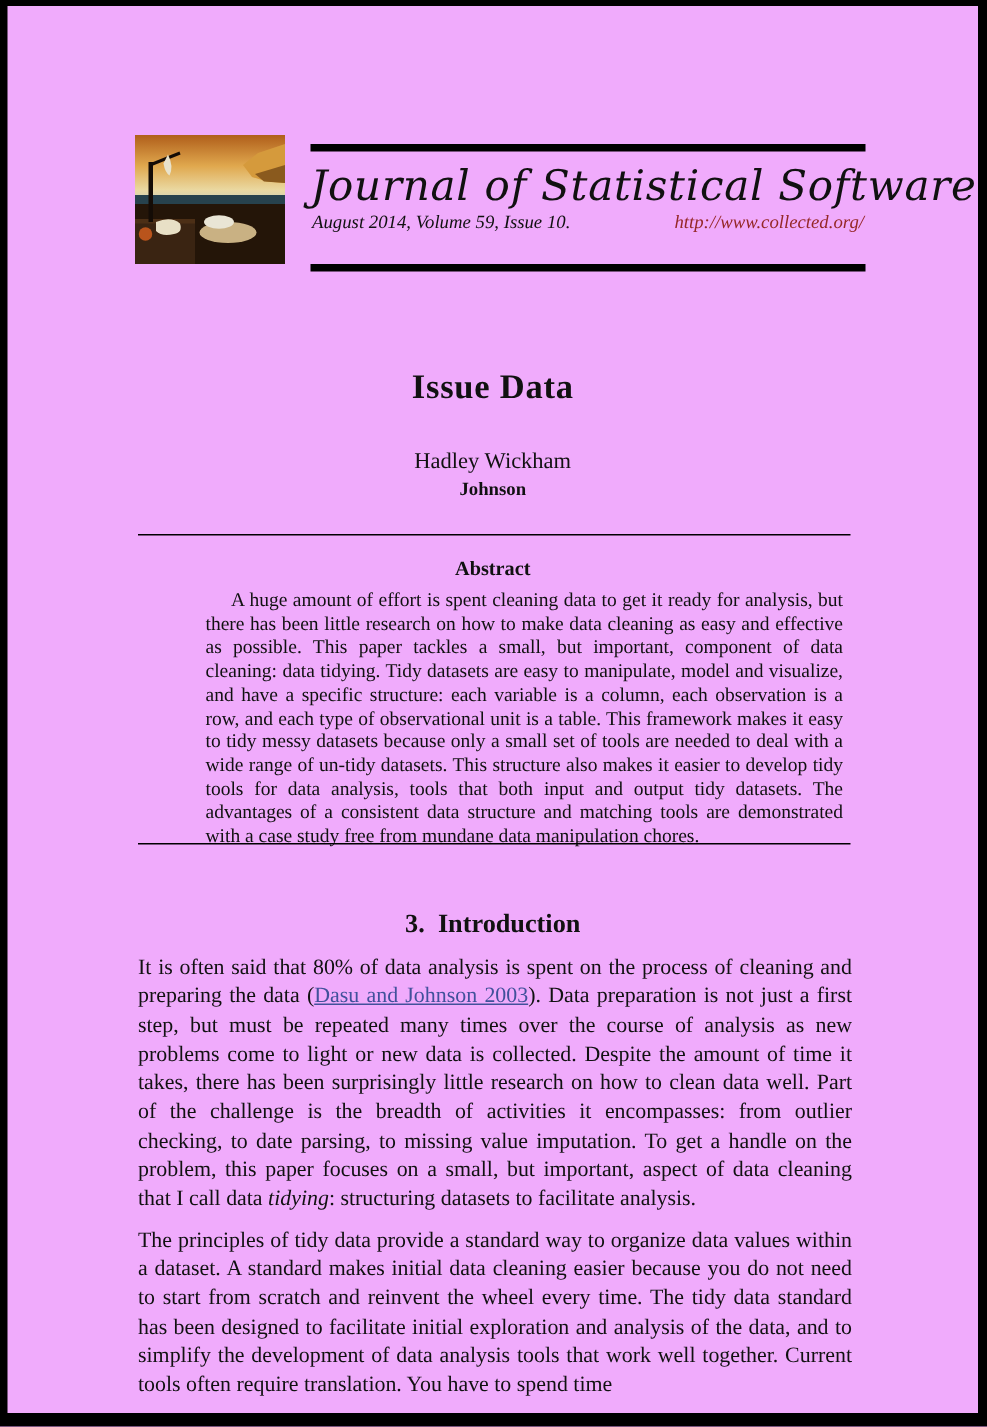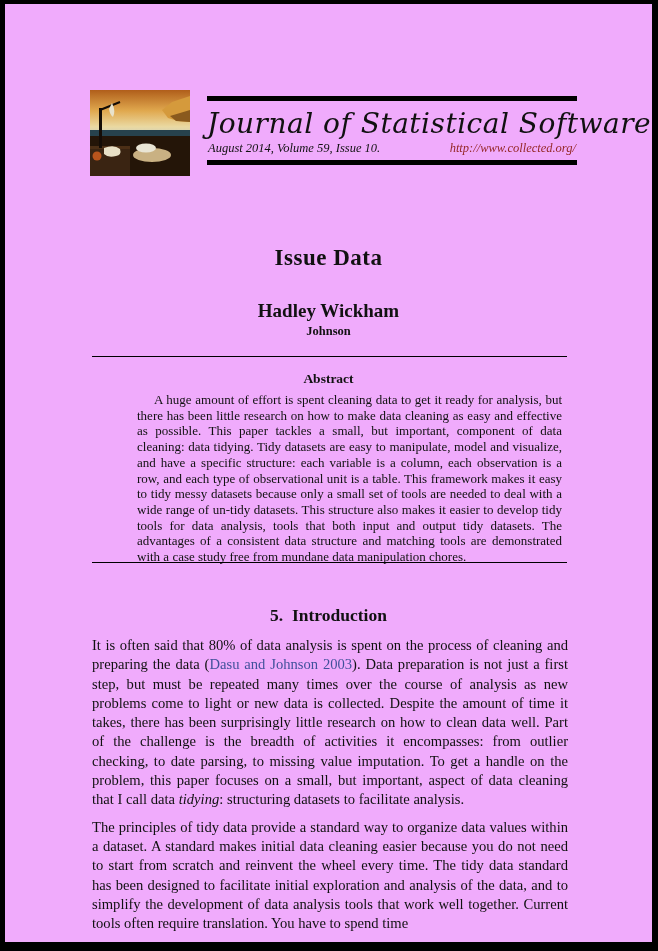--- a/index.html
+++ b/index.html
@@ -42,7 +42,7 @@
   .mast-meta{
     display:flex;justify-content:space-between;align-items:baseline;
     font-style:italic;font-size:12.5px;
-    padding:0 1px 4px 1px;
+    padding:0 1px 20px 1px;
   }
   .mast-url{color:var(--url-red);text-decoration:none;cursor:pointer;}
   

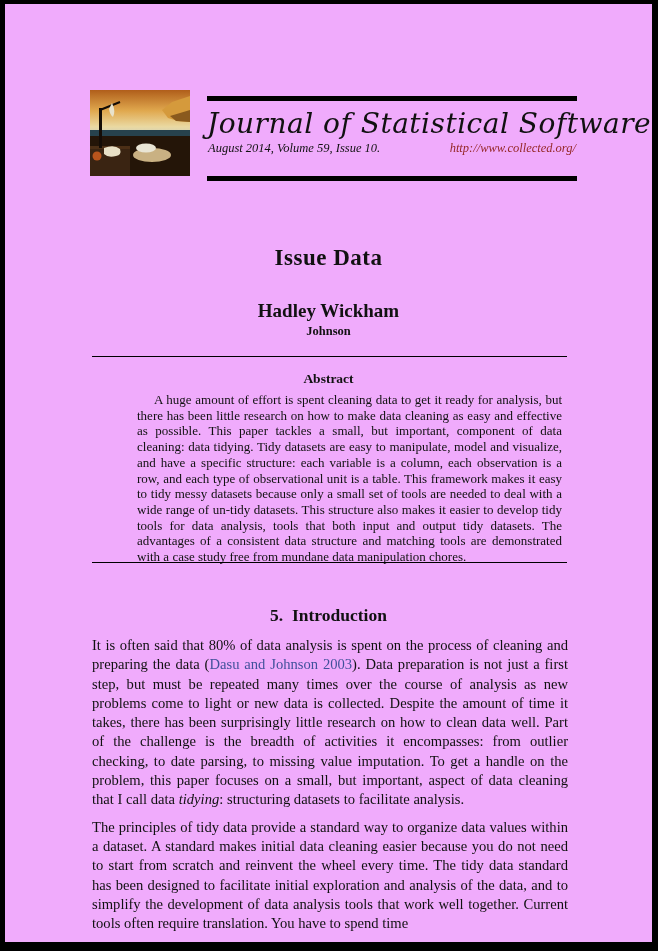--- a/index.html
+++ b/index.html
@@ -55,7 +55,7 @@
   .author-block{
     position:absolute;top:296px;left:0;right:0;text-align:center;
   }
-  .author-name{font-size:19px;font-weight:bold;}
+  .author-name{font-size:15px;font-weight:normal;}
   .author-affil{font-size:12.5px;font-weight:bold;margin-top:2px;}
   
   .rule{

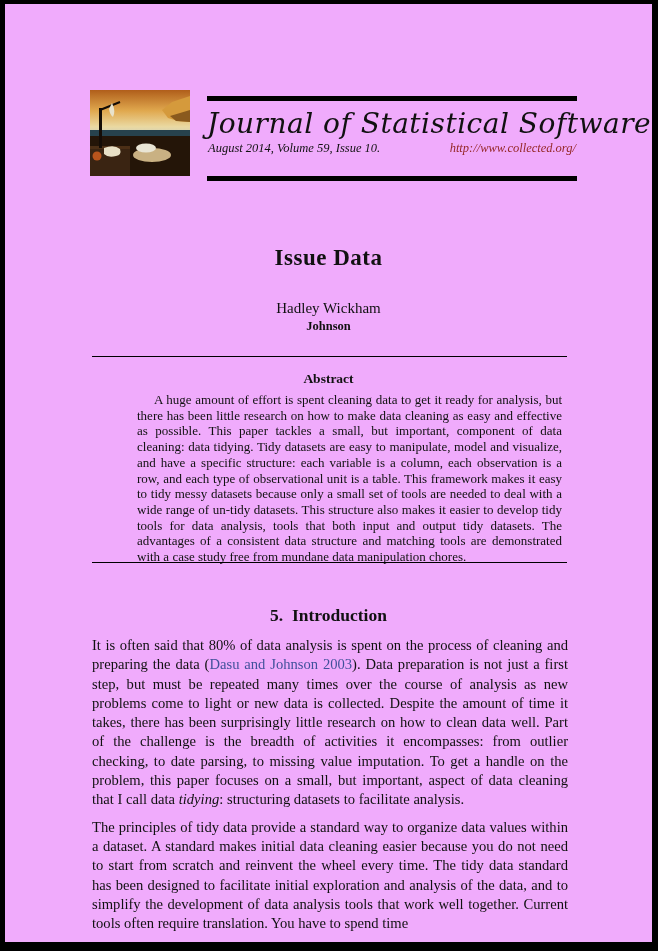--- a/index.html
+++ b/index.html
@@ -144,7 +144,7 @@
   <div class="abstract-text">A huge amount of effort is spent cleaning data to get it ready for analysis, but there has been little research on how to make data cleaning as easy and effective as possible. This paper tackles a small, but important, component of data cleaning: data tidying. Tidy datasets are easy to manipulate, model and visualize, and have a specific structure: each variable is a column, each observation is a row, and each type of observational unit is a table. This framework makes it easy to tidy messy datasets because only a small set of tools are needed to deal with a wide range of un-tidy datasets. This structure also makes it easier to develop tidy tools for data analysis, tools that both input and output tidy datasets. The advantages of a consistent data structure and matching tools are demonstrated with a case study free from mundane data manipulation chores.</div>
   <div class="rule rule-abs-bottom"></div>
 
-  <div class="section-heading">5. Introduction</div>
+  <div class="section-heading">3. Introduction</div>
   <div class="intro">
     <p><span>It is often said that 80% of data analysis is spent on the process of cleaning and preparing the data (</span><span class="seg-link">Dasu and Johnson 2003</span><span>). Data preparation is not just a first step, but must be repeated many times over the course of analysis as new problems come to light or new data is collected. Despite the amount of time it takes, there has been surprisingly little research on how to clean data well. Part of the challenge is the breadth of activities it encompasses: from outlier checking, to date parsing, to missing value imputation. To get a handle on the problem, this paper focuses on a small, but important, aspect of data cleaning that I call data </span><span class="seg-italic">tidying</span><span>: structuring datasets to facilitate analysis.</span></p>
     <p>The principles of tidy data provide a standard way to organize data values within a dataset. A standard makes initial data cleaning easier because you do not need to start from scratch and reinvent the wheel every time. The tidy data standard has been designed to facilitate initial exploration and analysis of the data, and to simplify the development of data analysis tools that work well together. Current tools often require translation. You have to spend time</p>

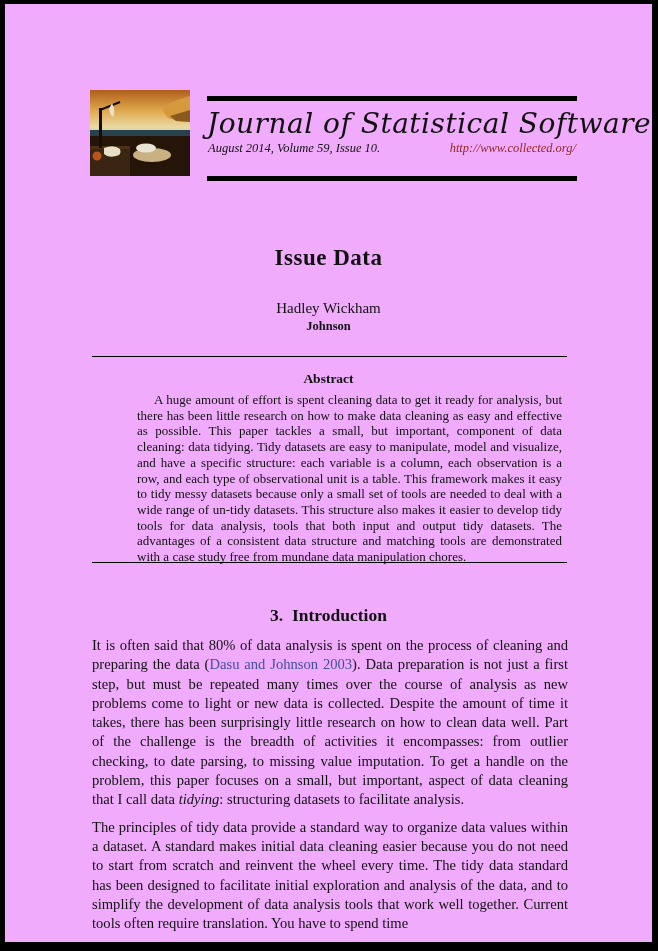--- a/index.html
+++ b/index.html
@@ -90,7 +90,7 @@
   .intro p + p{margin-top:8px;}
   
   .seg-italic{font-style:italic;}
-  .seg-link{color:var(--link-blue);cursor:pointer;}
+  .seg-link{color:var(--link-blue);cursor:pointer;text-decoration:underline;}
   .seg-sans{font-family:"Liberation Sans",sans-serif;}
 </style>
 </head>

